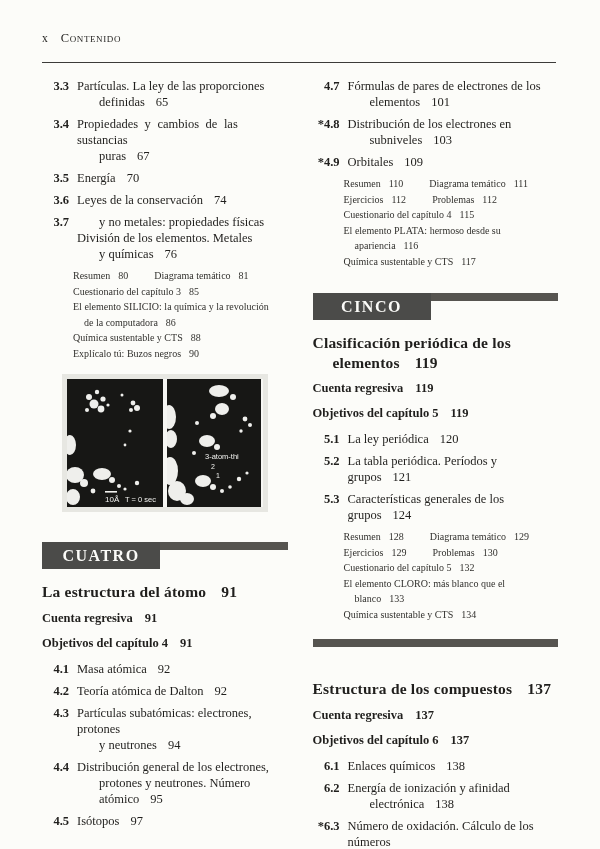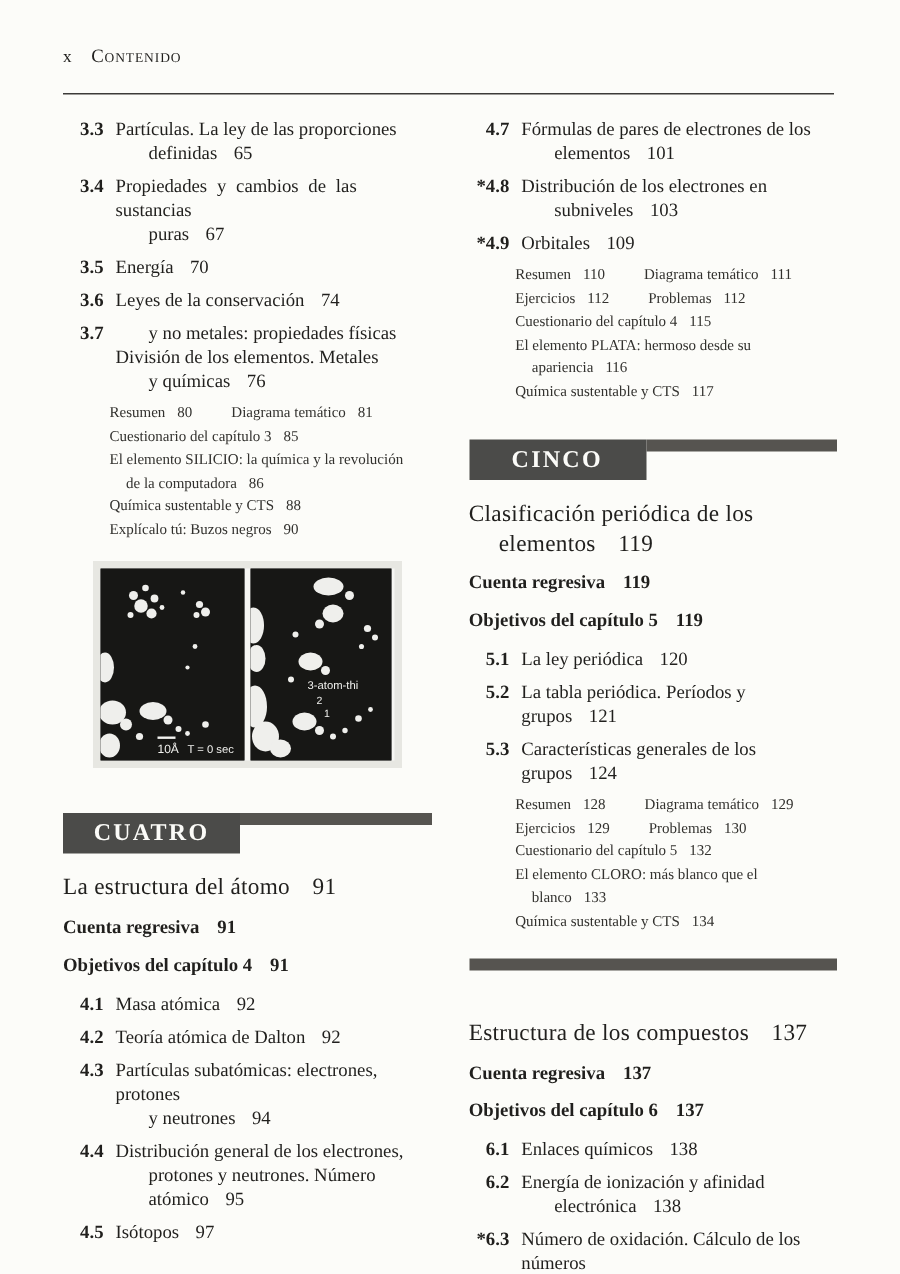--- a/index.html
+++ b/index.html
@@ -45,7 +45,7 @@
     letter-spacing:1.5px;width:118px;height:27px;display:flex;align-items:center;justify-content:center;}
   .banner-bar{flex:1;height:8px;background:#565450;}
 
-  .chap-title{font-size:15.5px;font-weight:400;line-height:19.5px;margin-bottom:9px;letter-spacing:.2px;}
+  .chap-title{font-size:15.5px;font-weight:700;line-height:19.5px;margin-bottom:9px;letter-spacing:.2px;}
   .chap-title .pg{margin-left:15px;}
   .chap-title .ln.cont{padding-left:20px;}
   .sub-head{font-size:12.5px;font-weight:700;margin-bottom:10px;}

